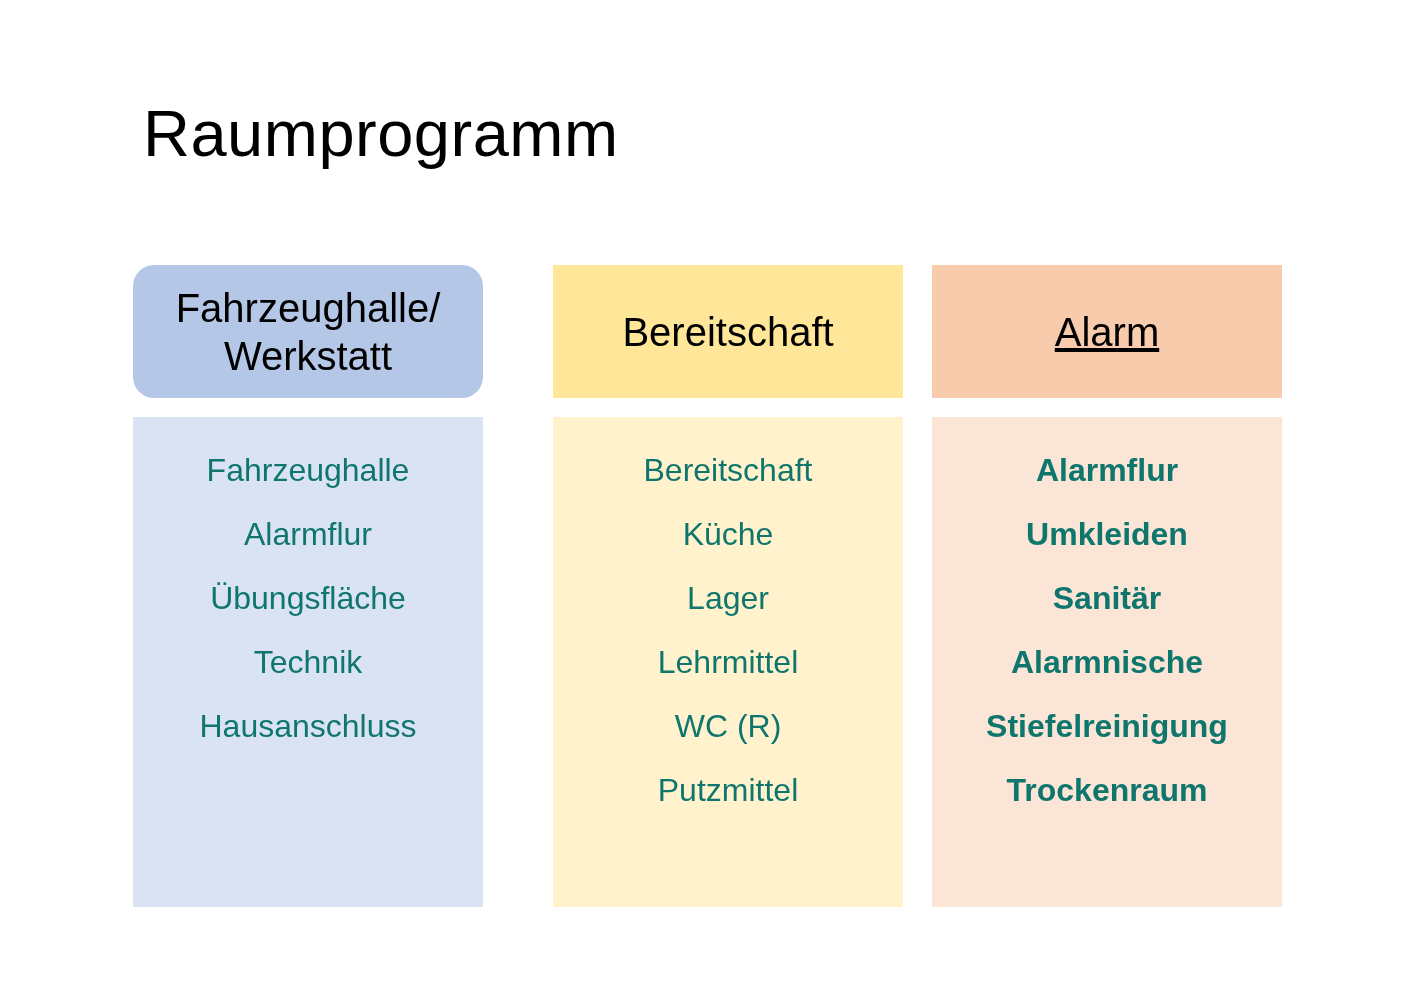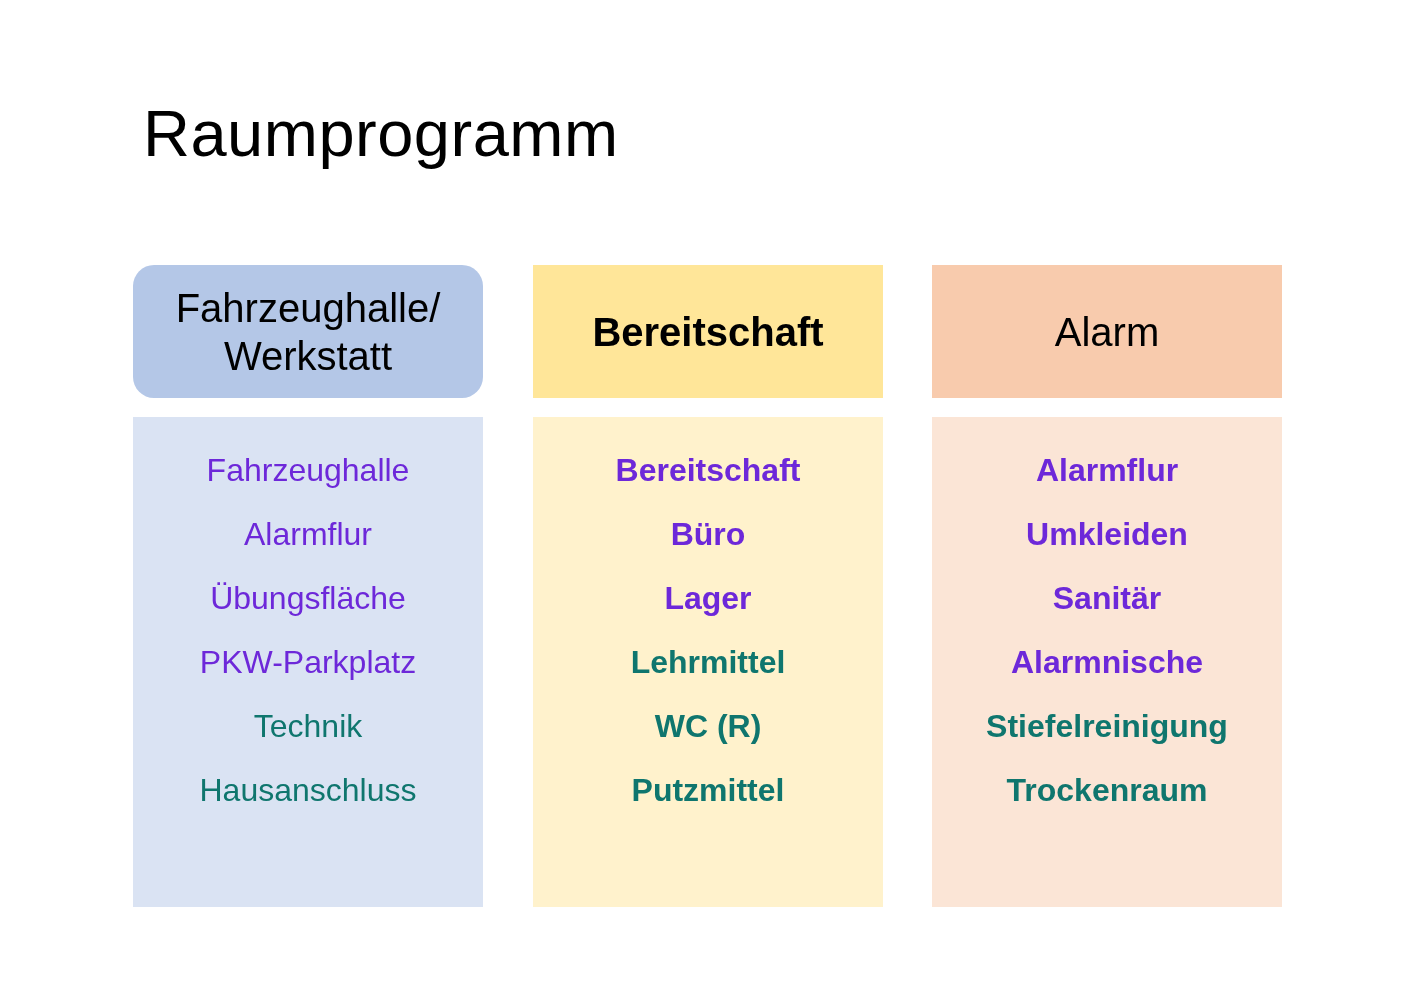--- a/index.html
+++ b/index.html
@@ -31,7 +31,7 @@
     width: 350px;
   }
   .col-1 { left: 133px; }
-  .col-2 { left: 533px; font-weight: bold; }
+  .col-2 { left: 553px; }
   .col-3 { left: 932px; }
 
   .col-header {

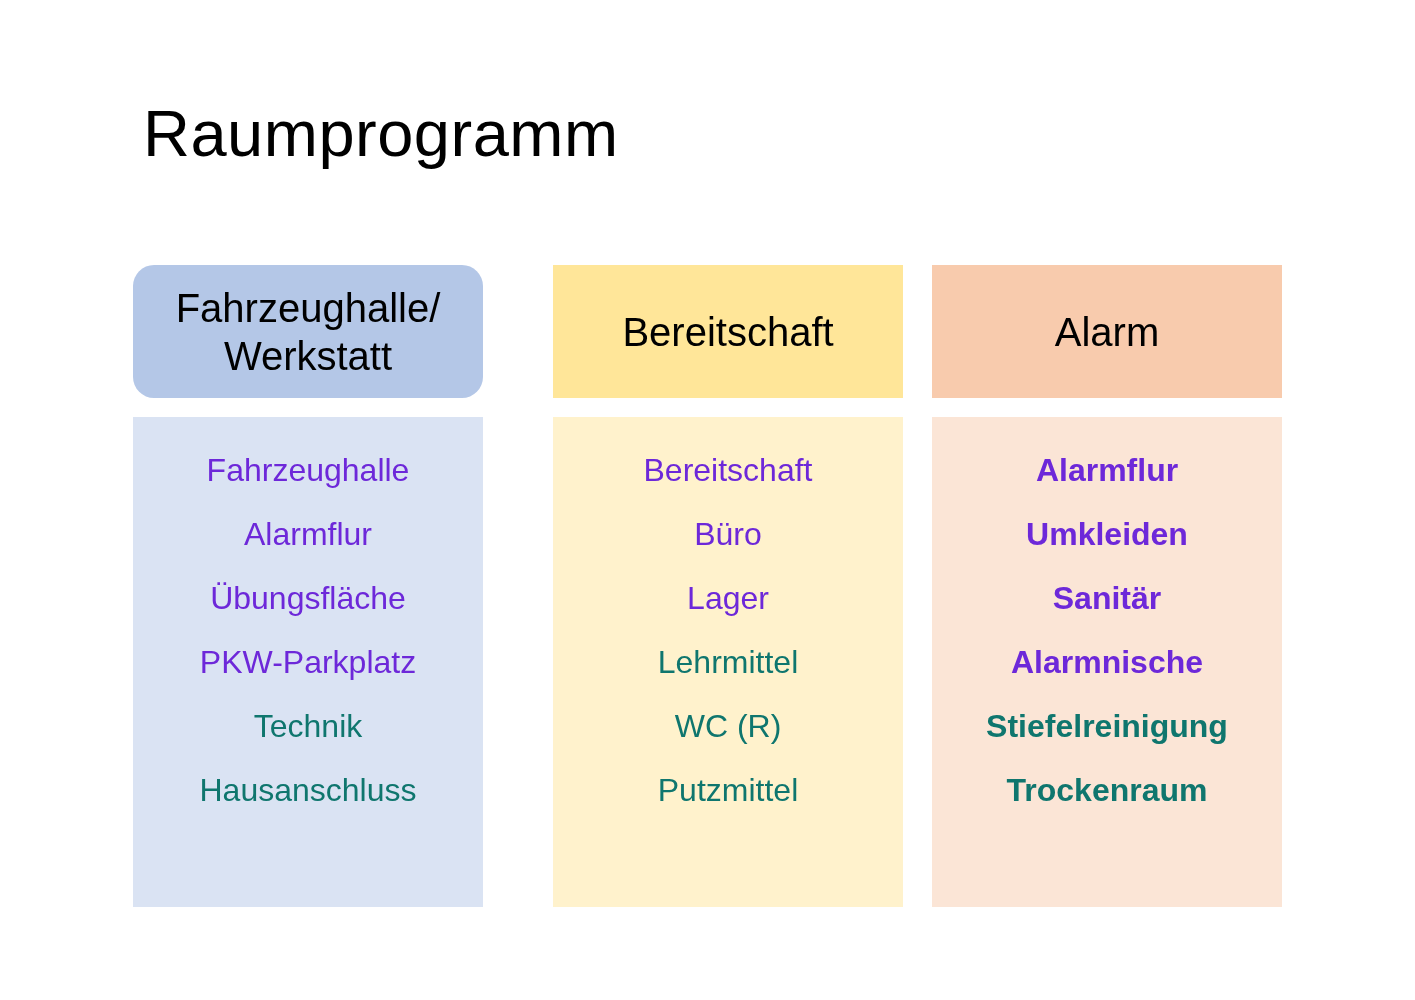--- a/index.html
+++ b/index.html
@@ -47,7 +47,7 @@
   }
   .col-1 .col-header { background: #b4c7e7; border-radius: 21px; }
   .col-2 .col-header { background: #ffe699; }
-  .col-3 .col-header { background: #f8cbad; }
+  .col-3 .col-header { background: #f8cbad; text-decoration: underline; }
 
   .col-body {
     margin-top: 19px;

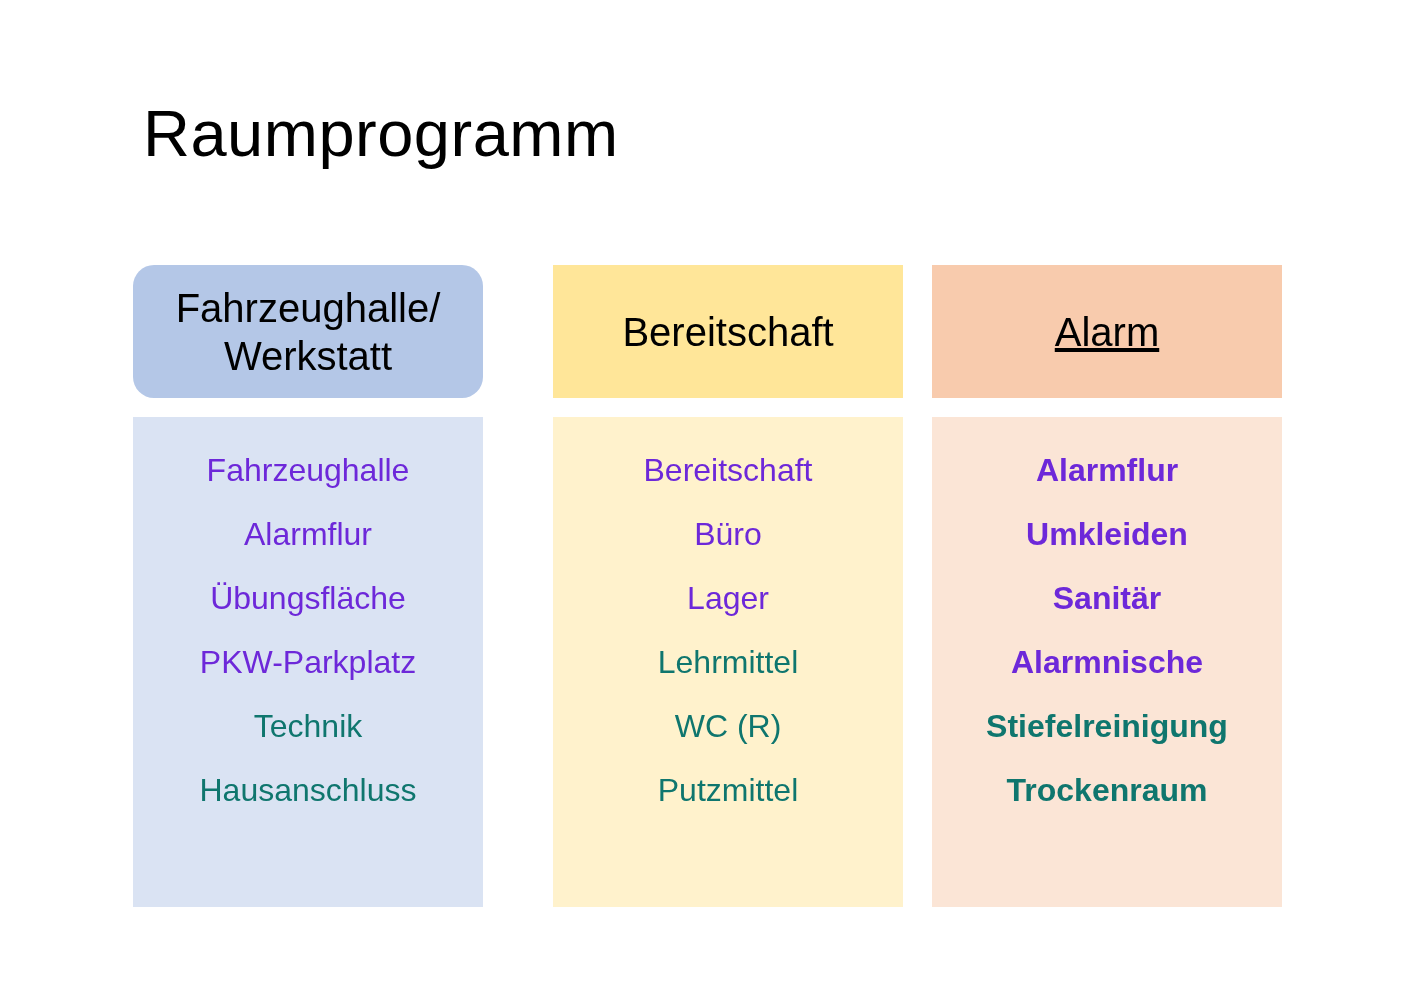--- a/index.html
+++ b/index.html
@@ -63,7 +63,7 @@
   .item {
     font-size: 32px;
     line-height: 64px;
-    color: #6d28d9;
+    color: #0f766e;
     white-space: nowrap;
   }
   .item.muted { color: #0f766e; }

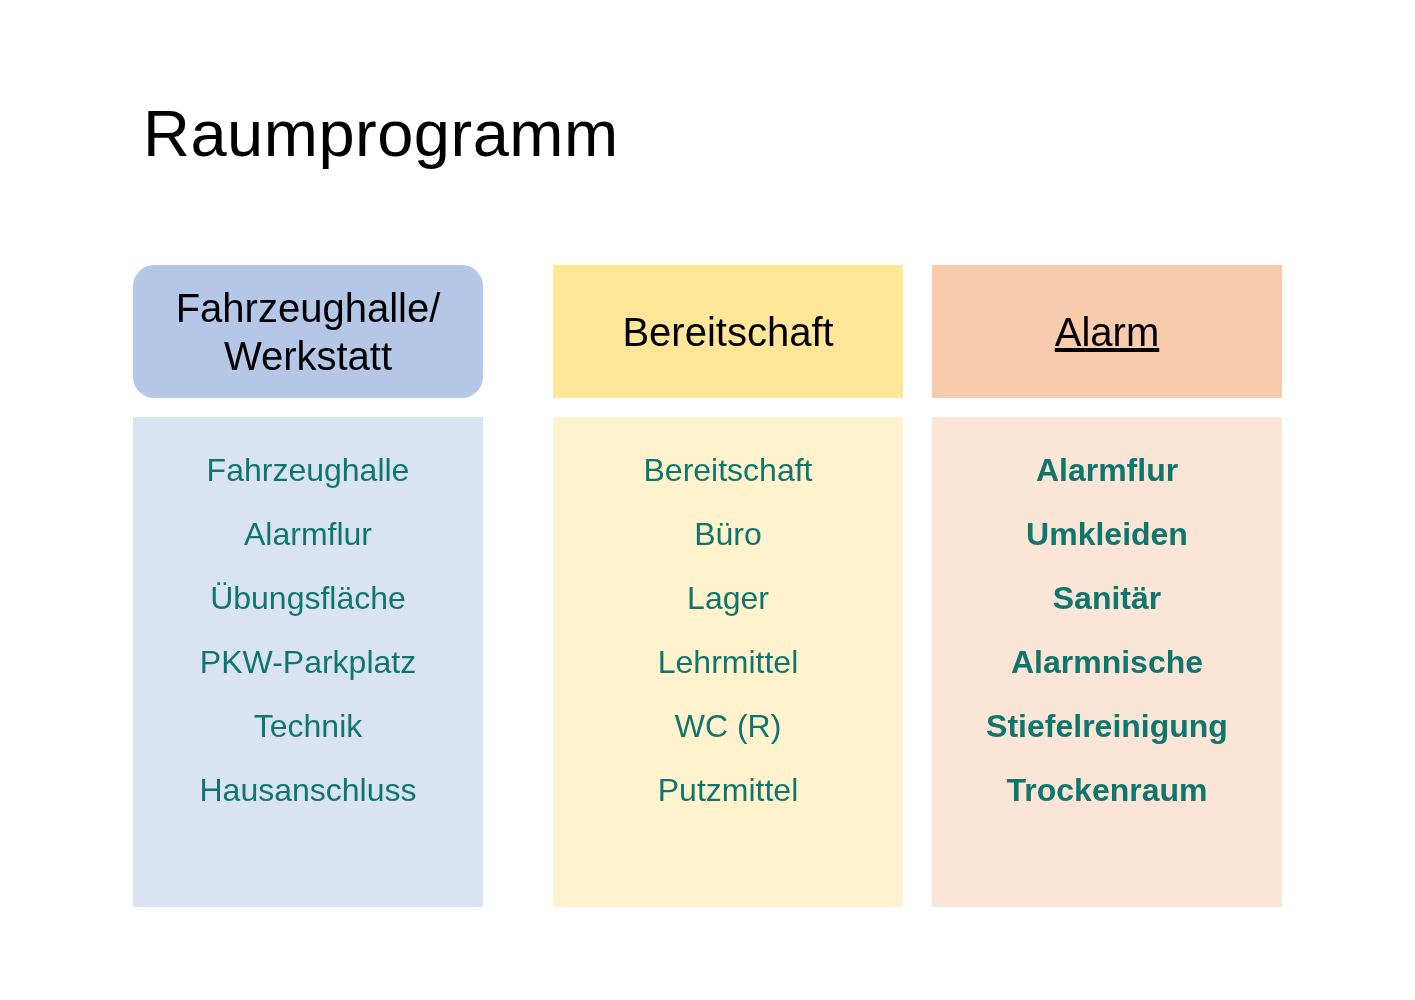--- a/index.html
+++ b/index.html
@@ -91,7 +91,7 @@
     <header class="col-header">Bereitschaft</header>
     <div class="col-body">
       <div class="item">Bereitschaft</div>
-      <div class="item">Büro</div>
+      <div class="item">Küche</div>
       <div class="item">Lager</div>
       <div class="item muted">Lehrmittel</div>
       <div class="item muted">WC (R)</div>

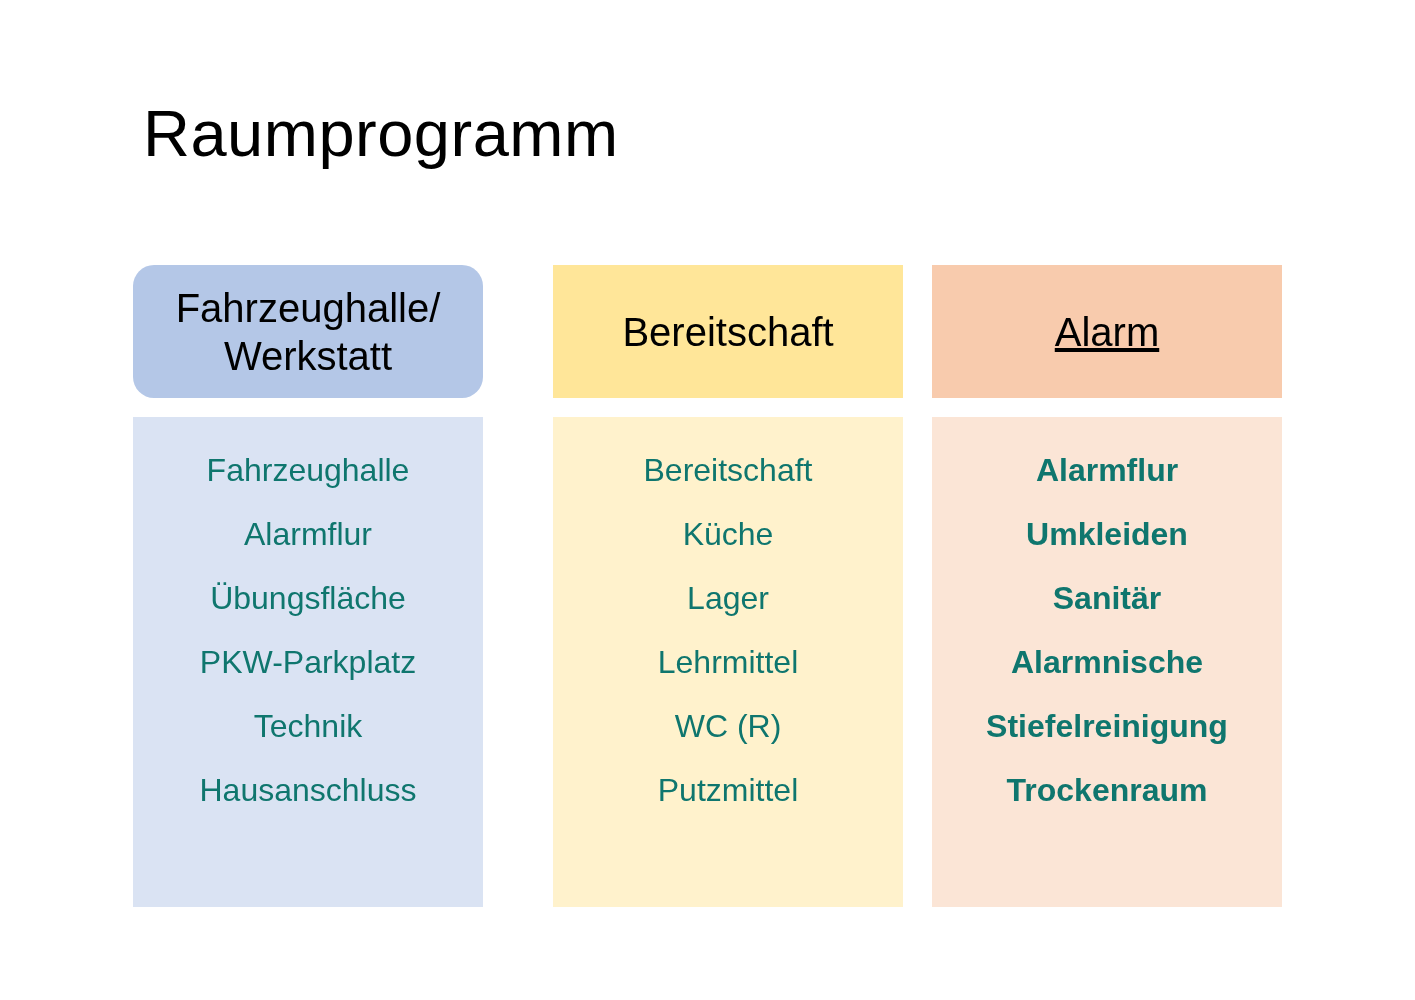--- a/index.html
+++ b/index.html
@@ -81,7 +81,6 @@
       <div class="item">Fahrzeughalle</div>
       <div class="item">Alarmflur</div>
       <div class="item">Übungsfläche</div>
-      <div class="item">PKW-Parkplatz</div>
       <div class="item muted">Technik</div>
       <div class="item muted">Hausanschluss</div>
     </div>

